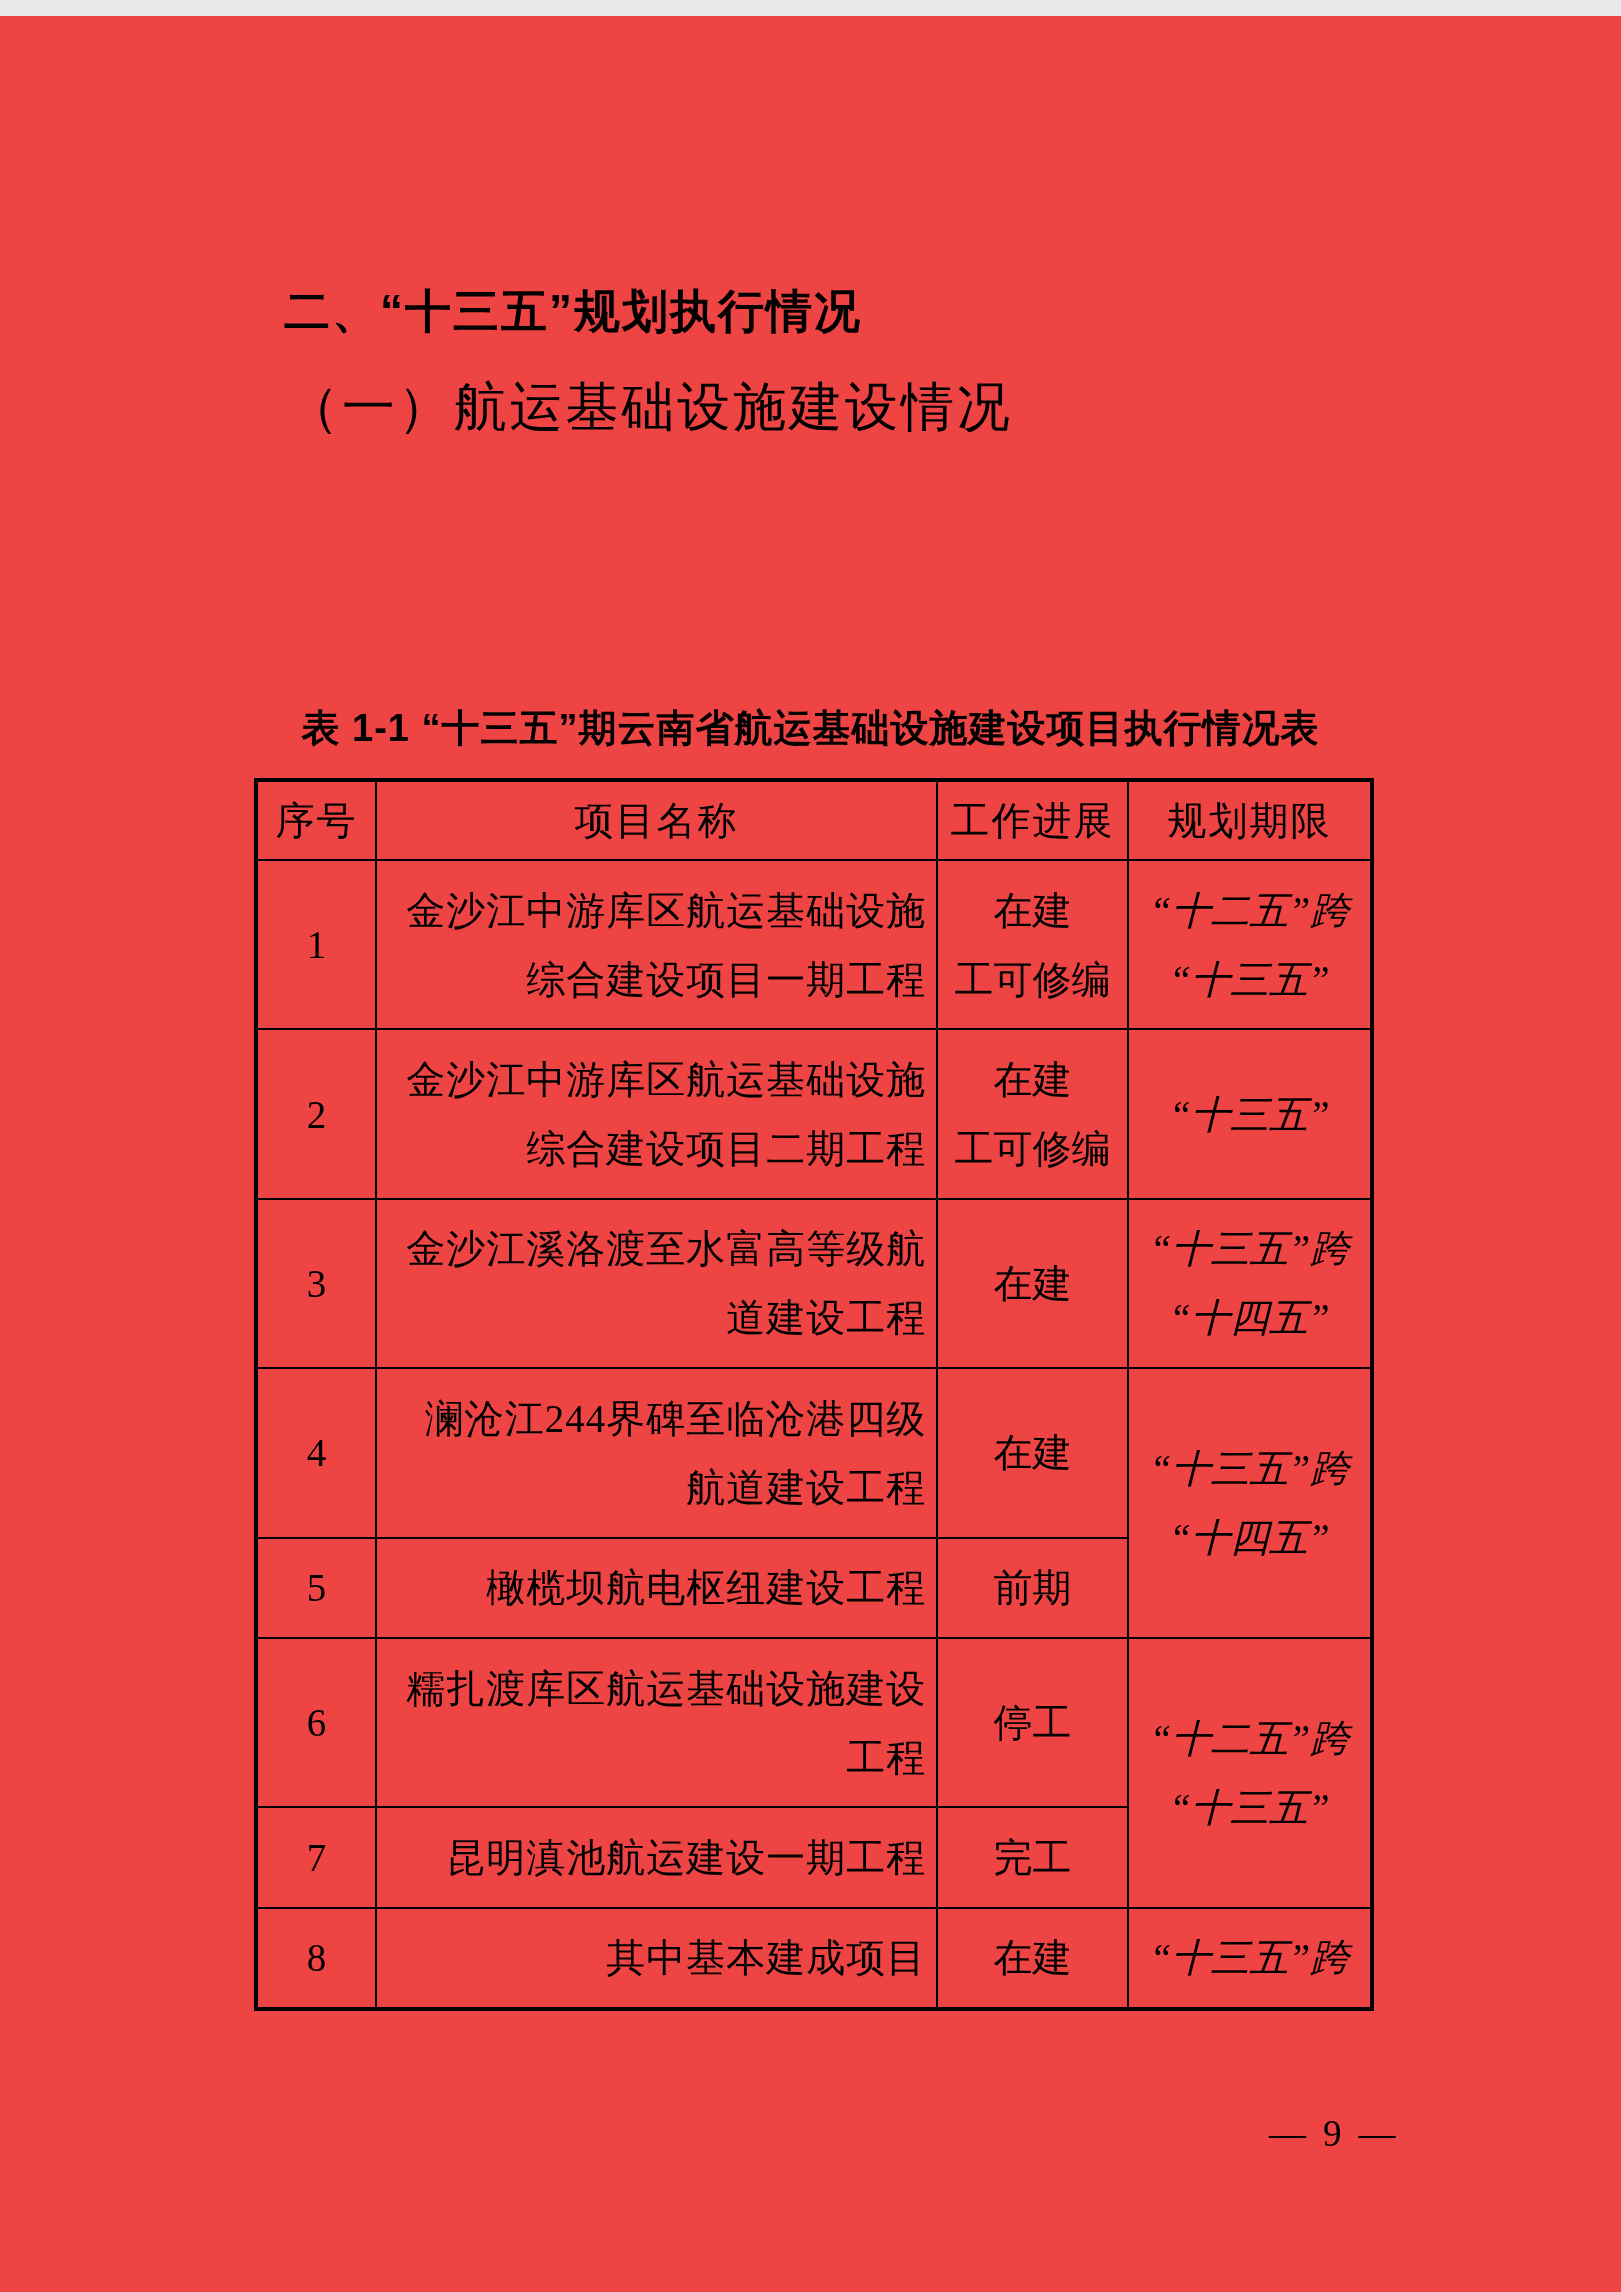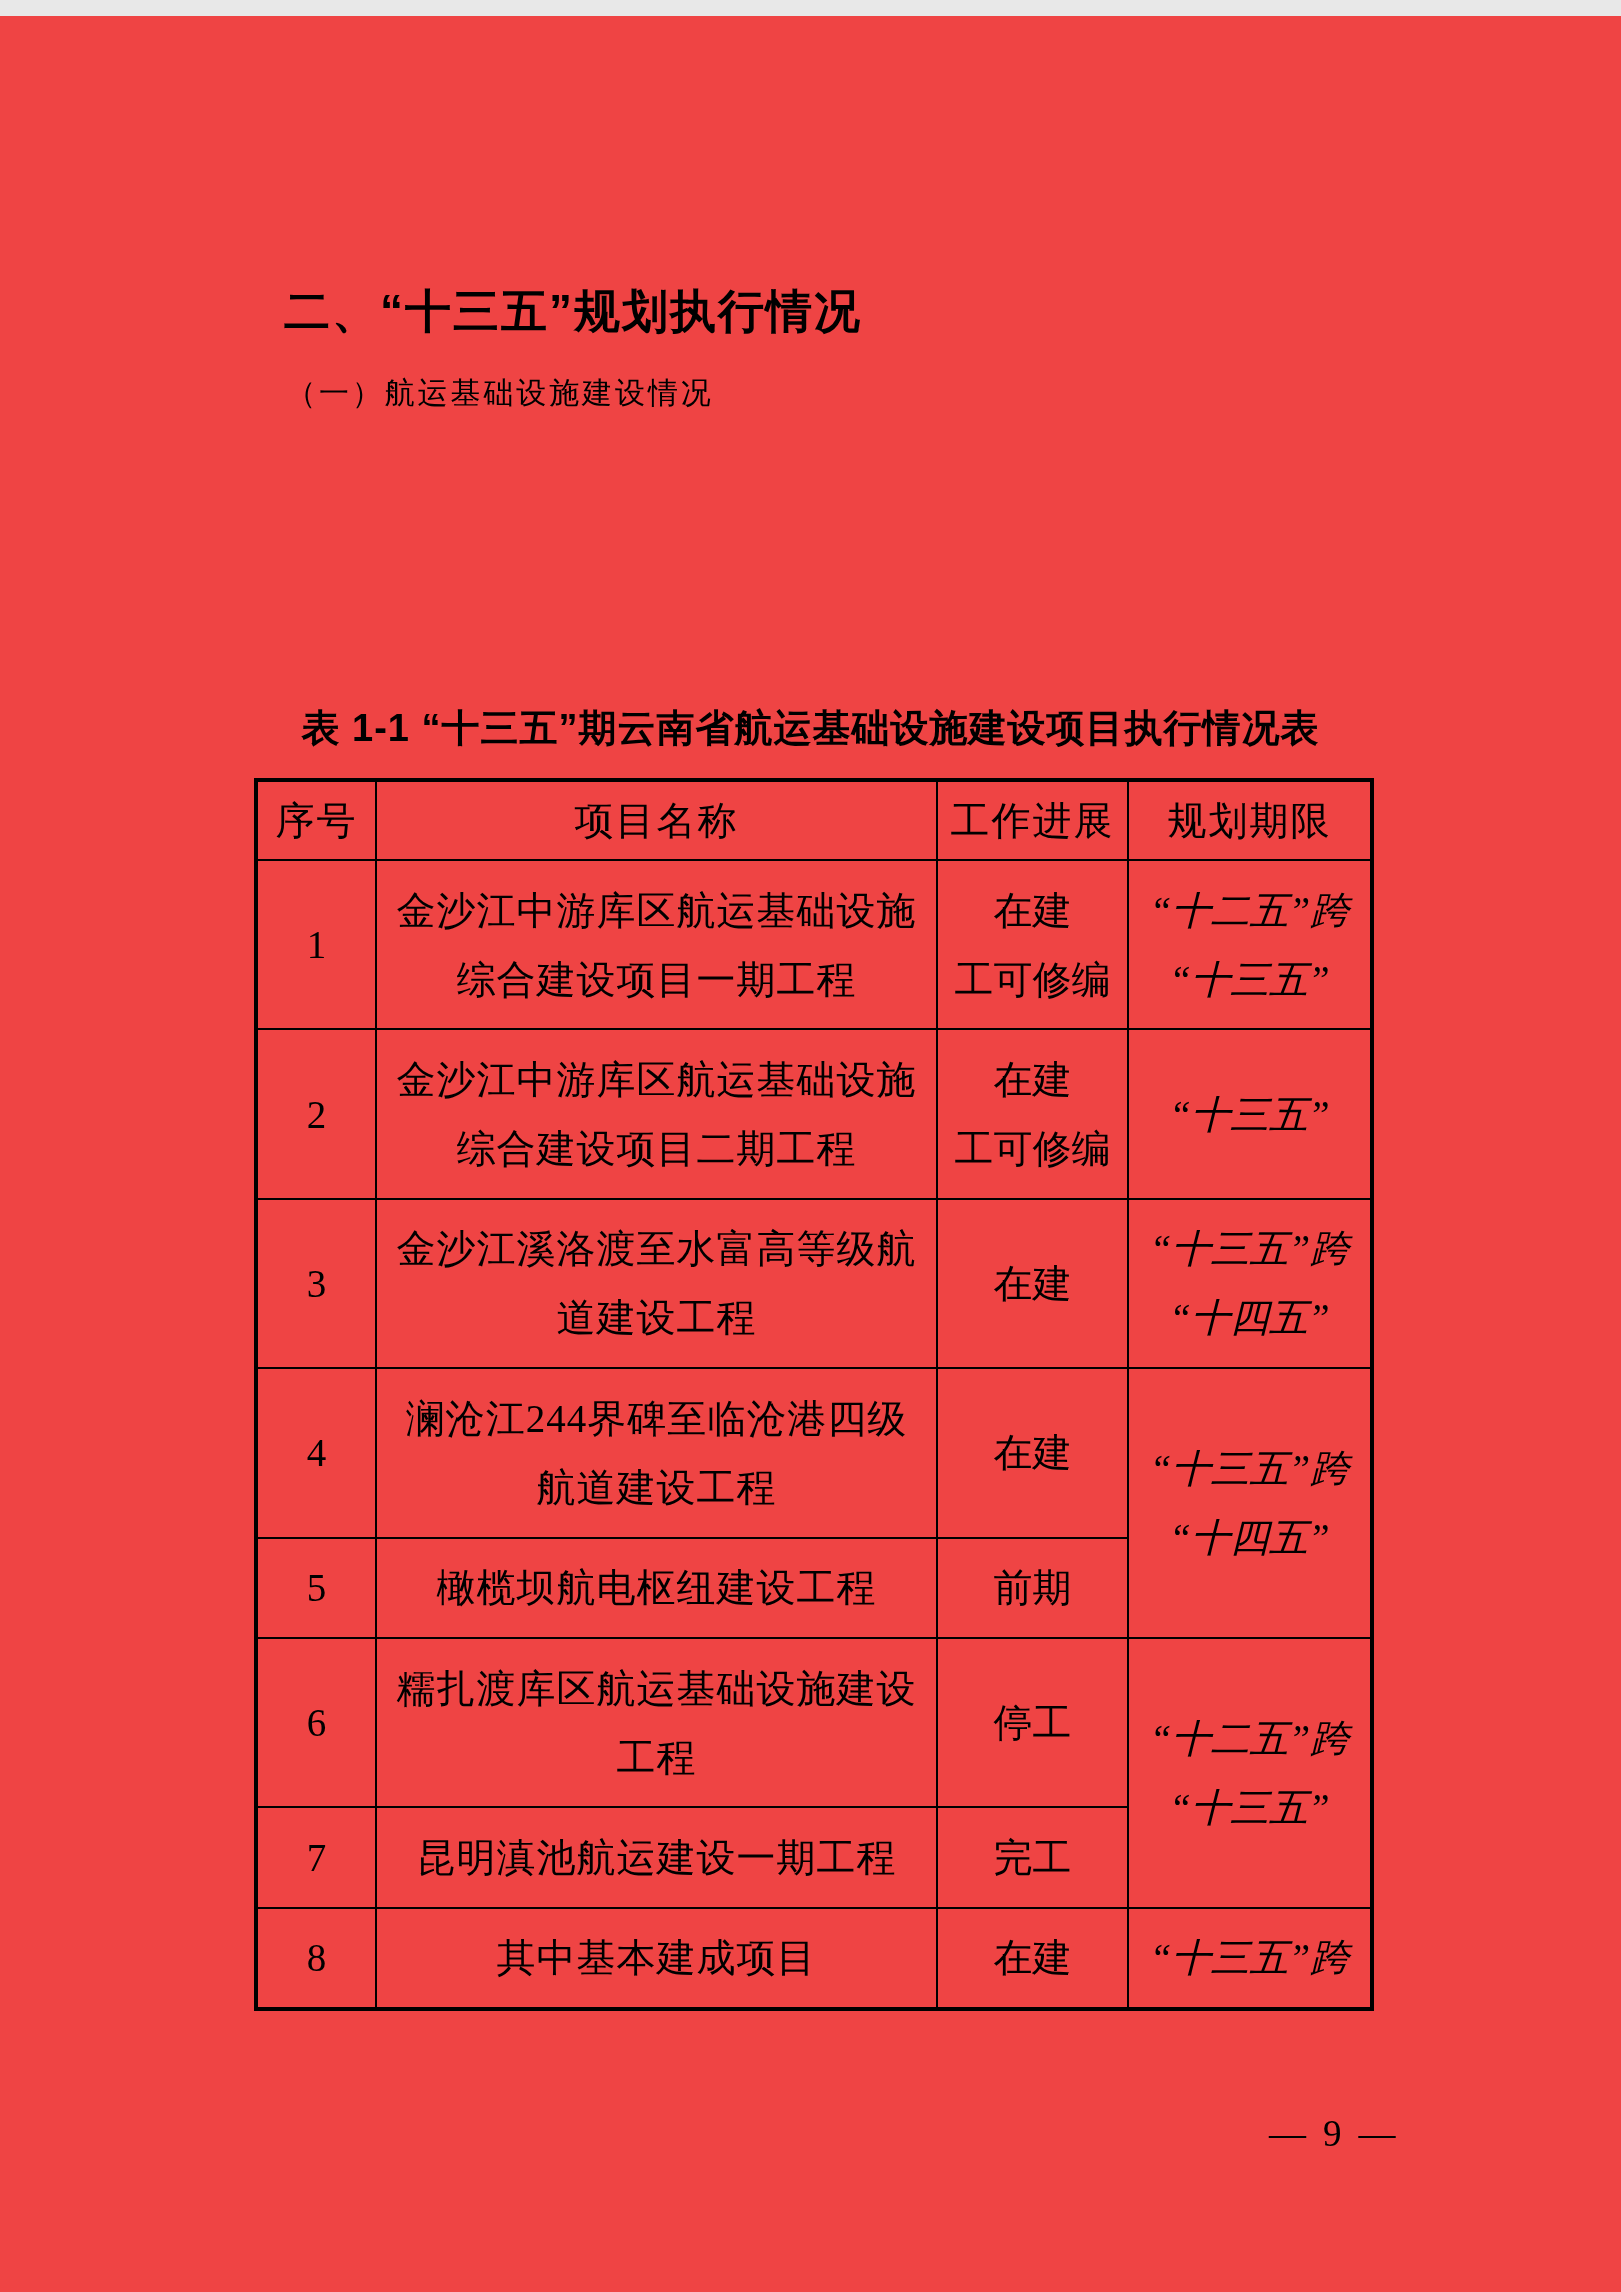--- a/index.html
+++ b/index.html
@@ -21,7 +21,7 @@
   .subheading {
     position:absolute; left:286px; top:357px; margin:0;
     font-family:"Liberation Serif","DejaVu Serif",serif;
-    font-weight:normal; font-size:30px; line-height:1.3;
+    font-weight:normal; font-size:53px; line-height:1.3;
     letter-spacing:2.9px;
   }
   .para {

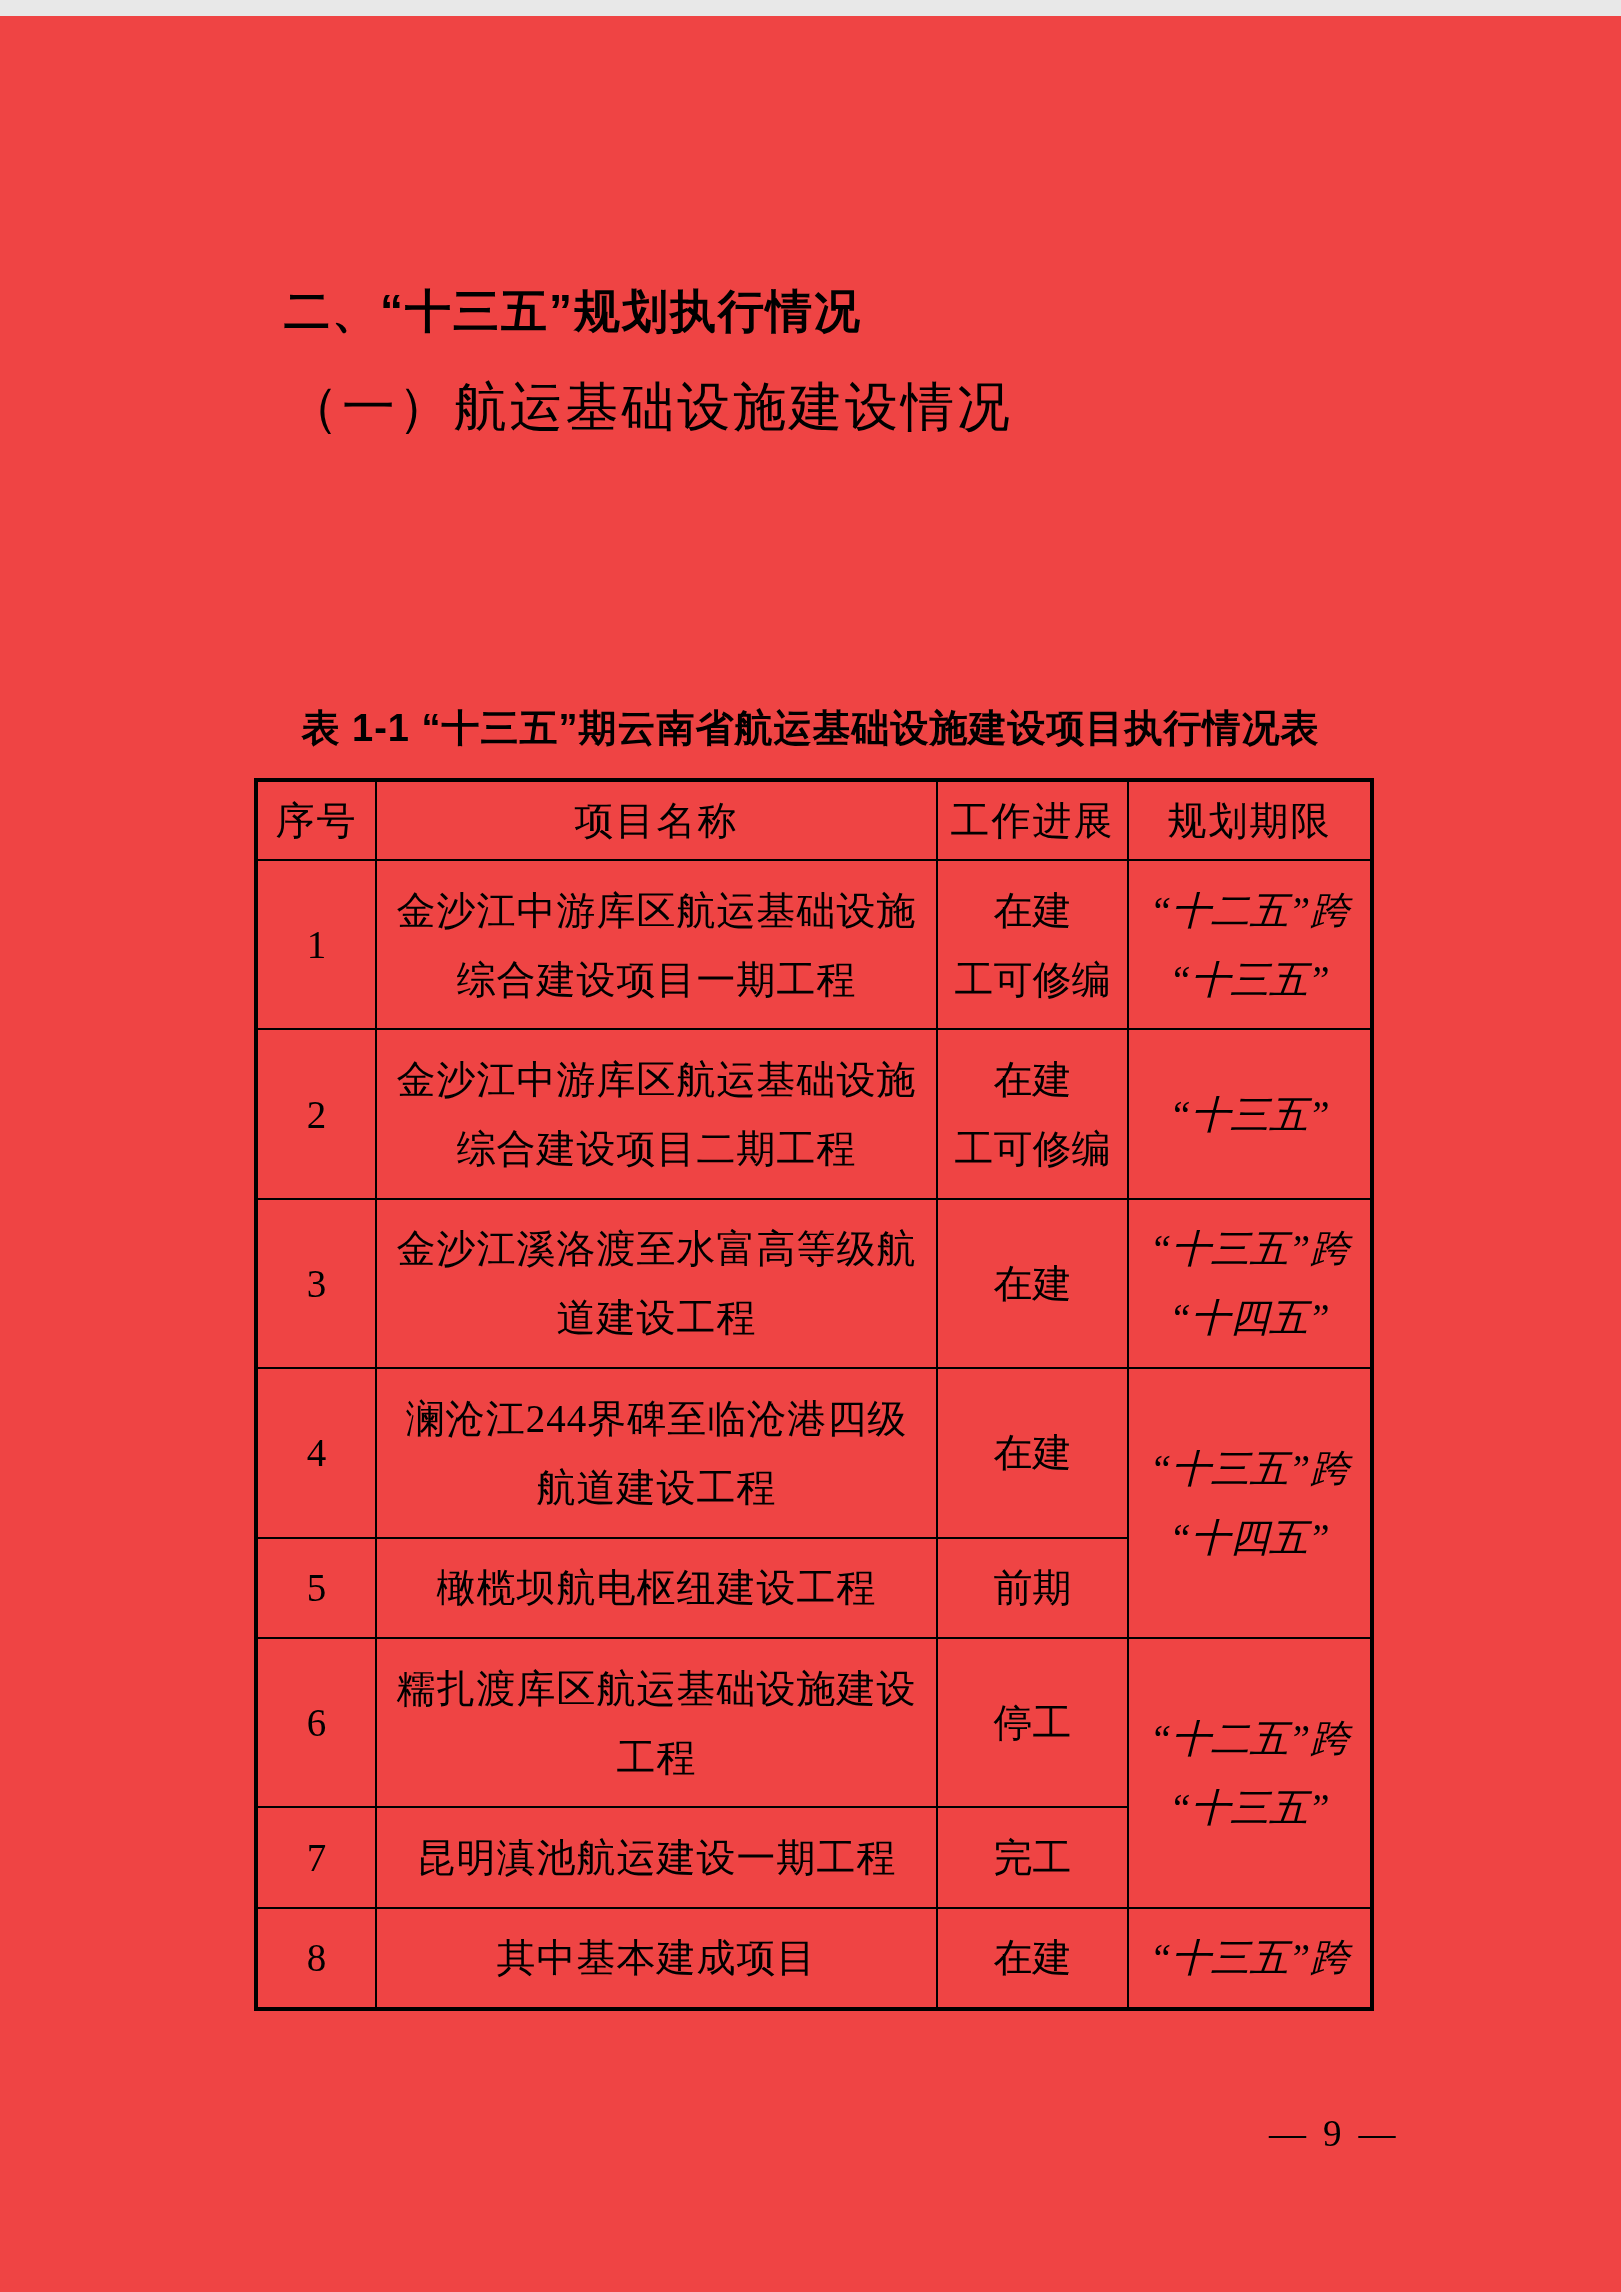--- a/index.html
+++ b/index.html
@@ -53,7 +53,7 @@
   }
   .doc-table td { line-height:69px; padding:14.7px 0; }
   td.c-no   { text-align:center; }
-  td.c-name { text-align:center; padding:14.7px 9.8px; letter-spacing:1px; }
+  td.c-name { text-align:right; padding:14.7px 9.8px; letter-spacing:1px; }
   td.c-mid  { text-align:center; }
   td.c-period { text-align:center;font-style:italic; }
   .pagenum {

